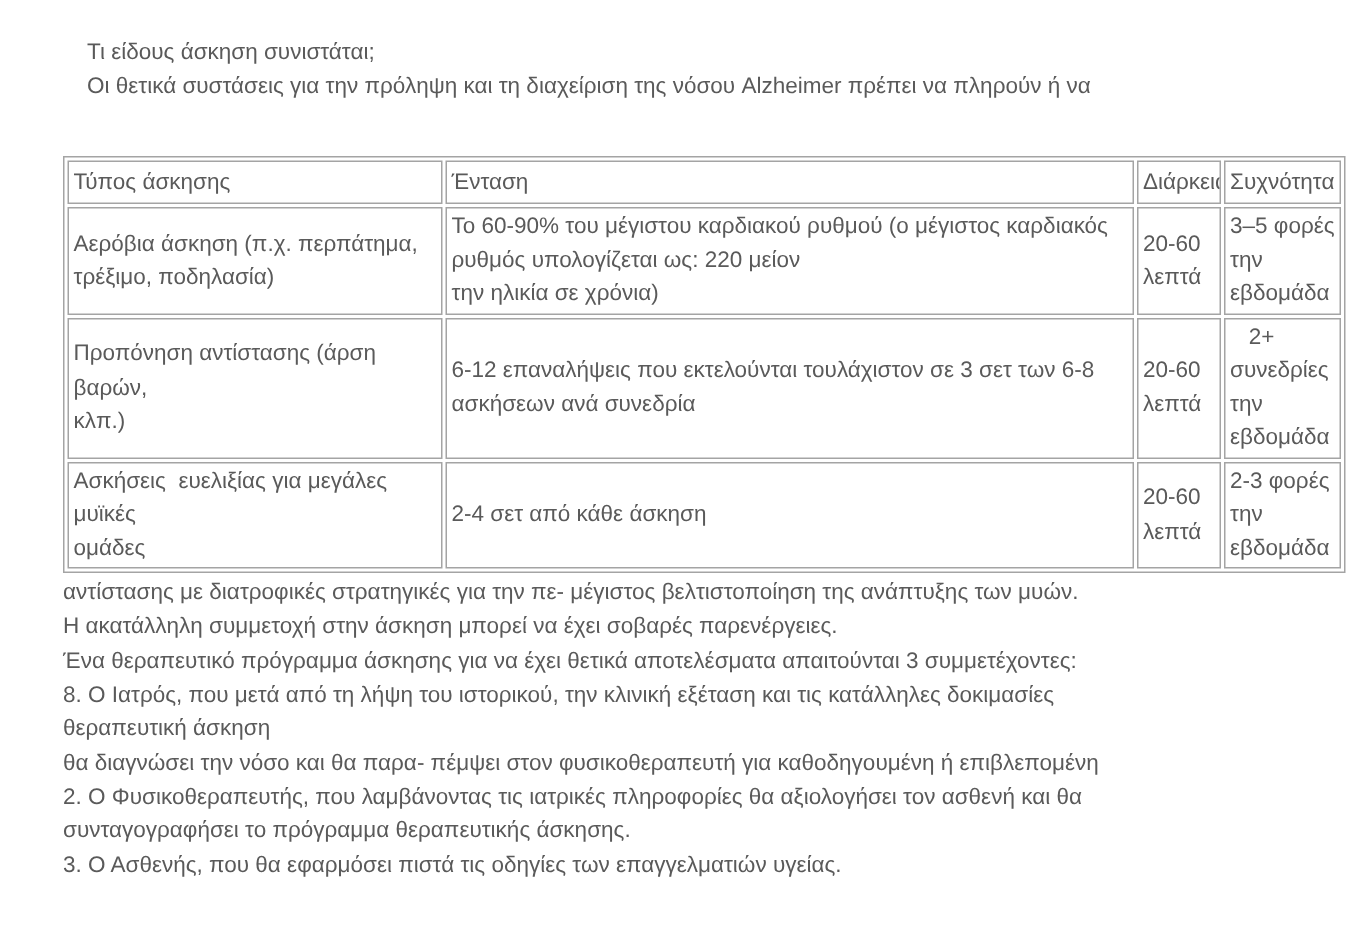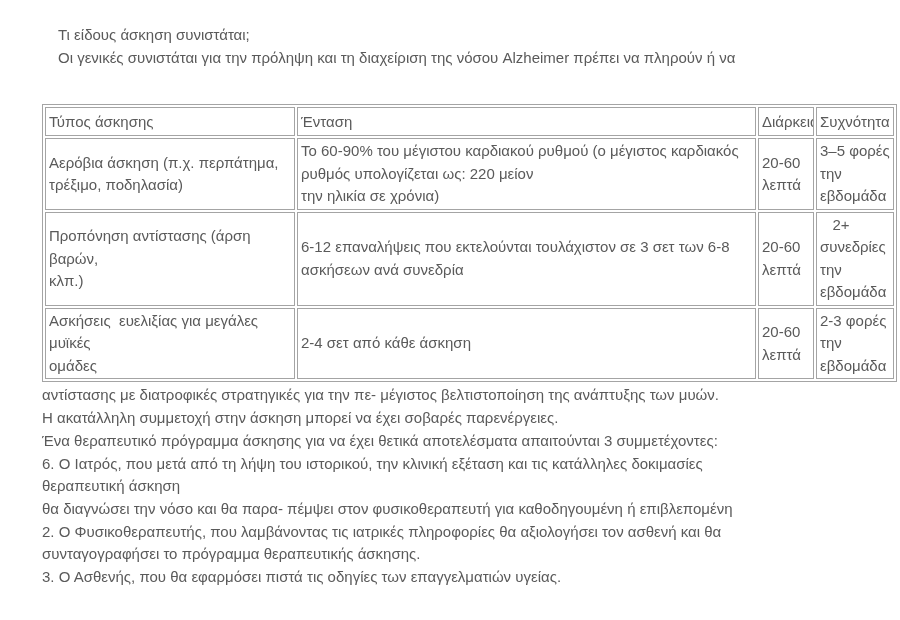--- a/index.html
+++ b/index.html
@@ -59,7 +59,7 @@
 
   <div class="intro">
     <div class="line">Τι είδους άσκηση συνιστάται;</div>
-    <div class="line">Οι γενικές συνιστάται για την πρόληψη και τη διαχείριση της νόσου Alzheimer πρέπει να πληρούν ή να</div>
+    <div class="line">Οι θετικά συστάσεις για την πρόληψη και τη διαχείριση της νόσου Alzheimer πρέπει να πληρούν ή να</div>
   </div>
 
   <table class="rec-table">

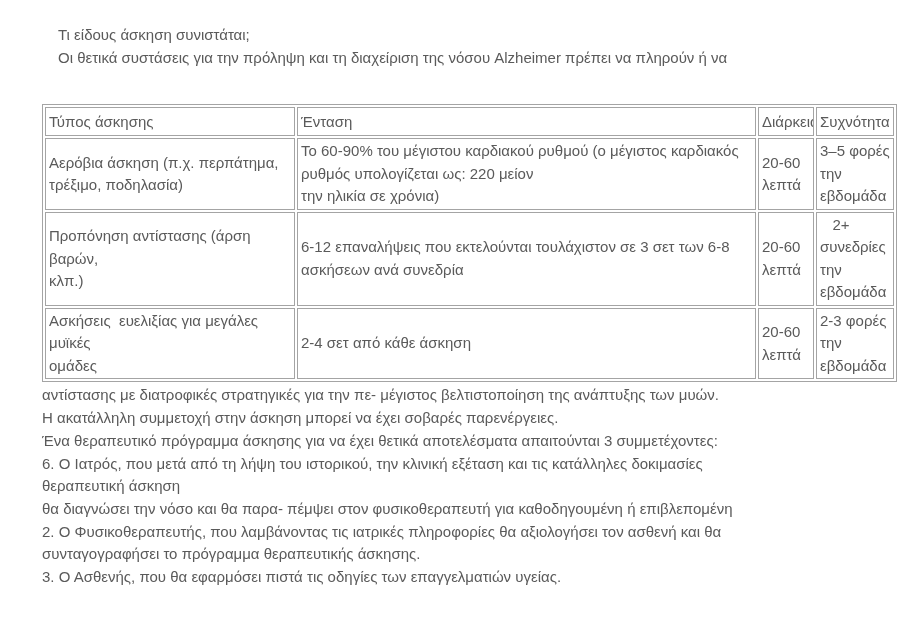--- a/index.html
+++ b/index.html
@@ -119,7 +119,7 @@
     <div class="line">αντίστασης με διατροφικές στρατηγικές για την πε- μέγιστος βελτιστοποίηση της ανάπτυξης των μυών.</div>
     <div class="line">Η ακατάλληλη συμμετοχή στην άσκηση μπορεί να έχει σοβαρές παρενέργειες.</div>
     <div class="line">Ένα θεραπευτικό πρόγραμμα άσκησης για να έχει θετικά αποτελέσματα απαιτούνται 3 συμμετέχοντες:</div>
-    <div class="line">6. Ο Ιατρός, που μετά από τη λήψη του ιστορικού, την κλινική εξέταση και τις κατάλληλες δοκιμασίες</div>
+    <div class="line">8. Ο Ιατρός, που μετά από τη λήψη του ιστορικού, την κλινική εξέταση και τις κατάλληλες δοκιμασίες</div>
     <div class="line">θεραπευτική άσκηση</div>
     <div class="line">θα διαγνώσει την νόσο και θα παρα- πέμψει στον φυσικοθεραπευτή για καθοδηγουμένη ή επιβλεπομένη</div>
     <div class="line">2. Ο Φυσικοθεραπευτής, που λαμβάνοντας τις ιατρικές πληροφορίες θα αξιολογήσει τον ασθενή και θα</div>

